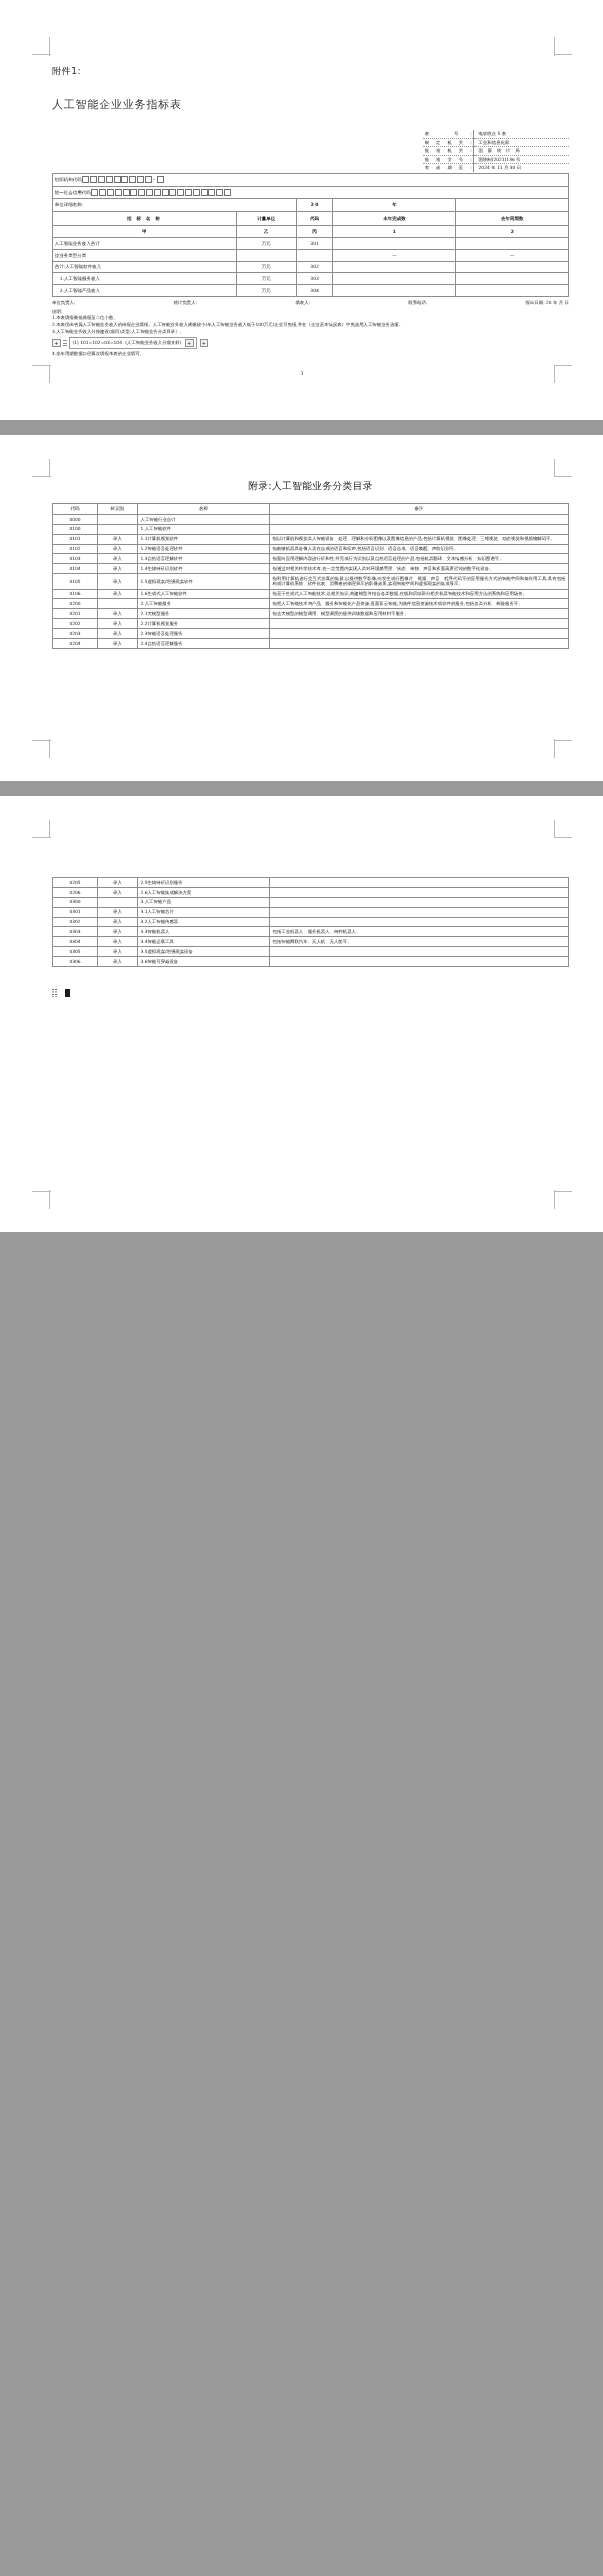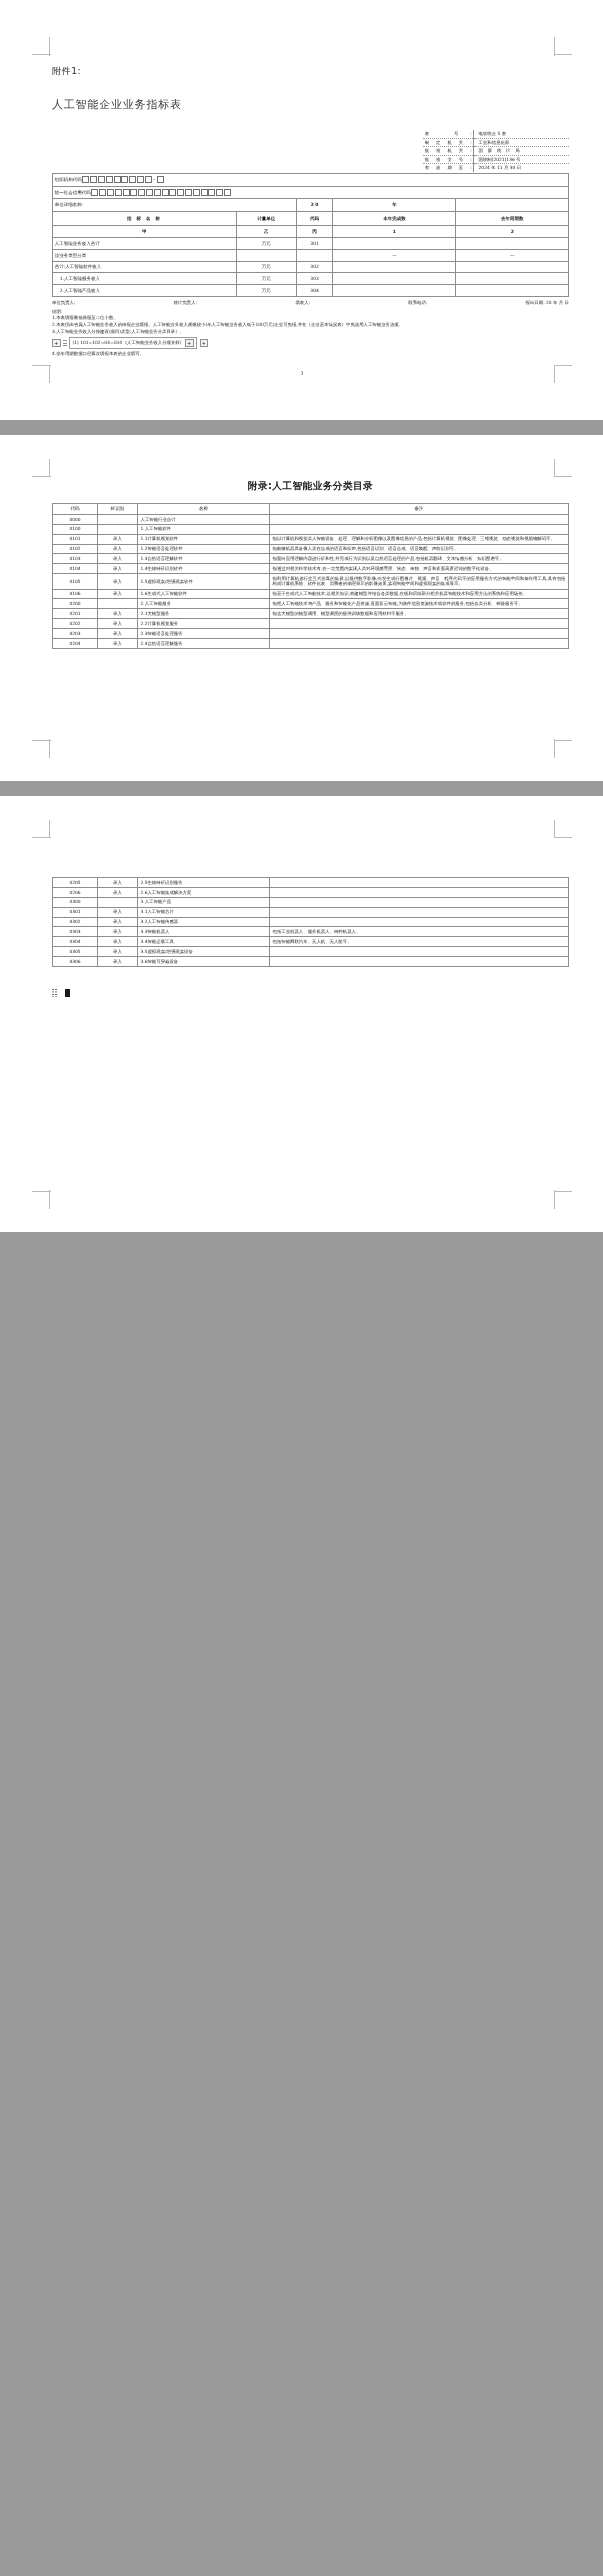--- a/index.html
+++ b/index.html
@@ -24,7 +24,7 @@
   .attach-label{font-size:9.2px;color:#2b2b2b;letter-spacing:0.4px;}
   .doc-title{font-size:11px;color:#3a3a3a;letter-spacing:0.8px;
     font-family:"DejaVu Serif","Liberation Serif",serif;}
-  .appendix-title{text-align:center;font-size:9.7px;color:#222;font-weight:bold;letter-spacing:0.4px;}
+  .appendix-title{text-align:center;font-size:9.7px;color:#222;font-weight:normal;letter-spacing:0.4px;}
 
   table{border-collapse:collapse;width:100%;}
   td,th{border:0.8px solid #8d8d8d;font-size:4.5px;color:#1d1d1d;padding:0.8px 1.7px;

